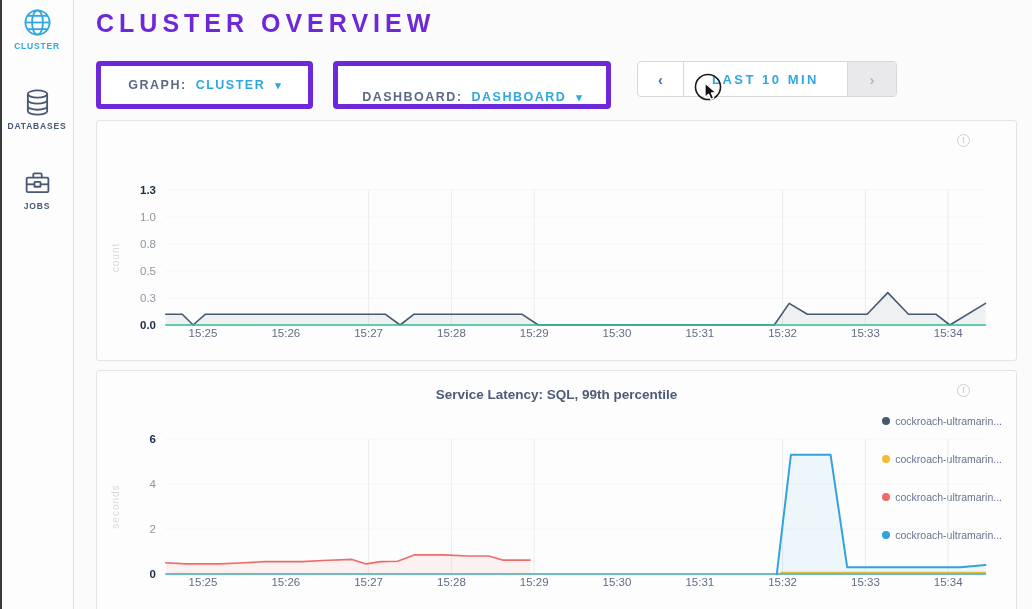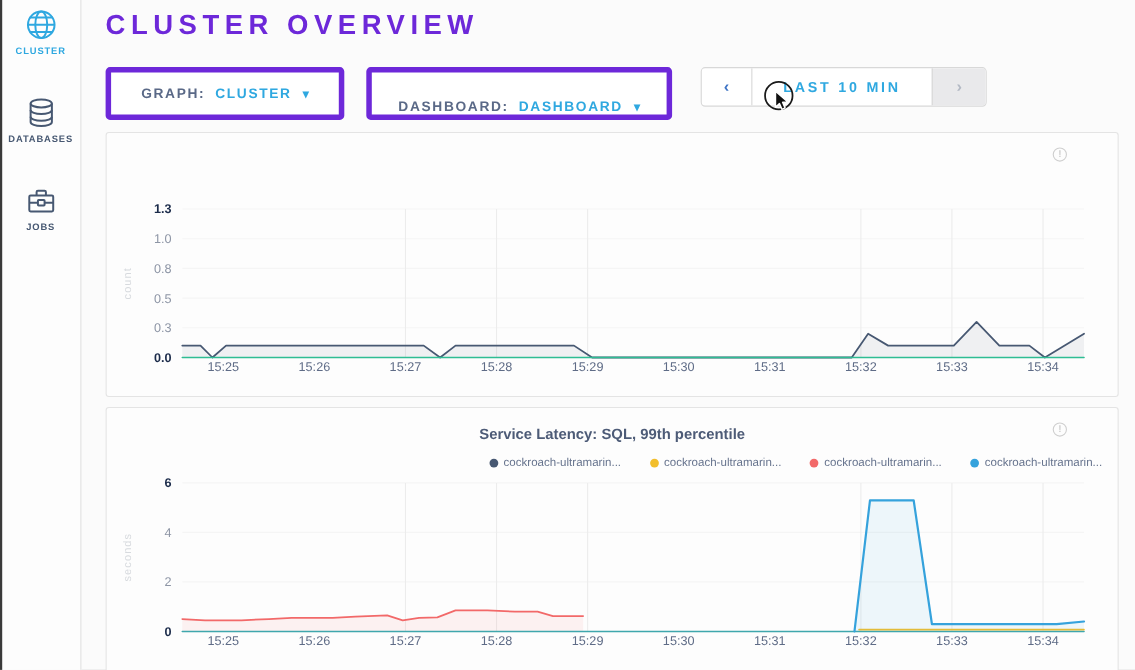--- a/index.html
+++ b/index.html
@@ -84,7 +84,7 @@
   .axlab { font-size:10px; fill:#d7dade; letter-spacing:1px; font-family:"Liberation Sans",sans-serif; }
   
   #legend {
-    position:absolute; top:44px; right:14px; display:flex; gap:26px; align-items:center;
+    position:absolute; top:44px; right:14px; display:flex; gap:26px; align-items:center;flex-direction:column;
   }
   .legend-item { display:flex; align-items:center; gap:5px; font-size:10.5px; color:#67748e; cursor:pointer; }
   .legend-item .dot { width:8px; height:8px; border-radius:50%; display:inline-block; }

